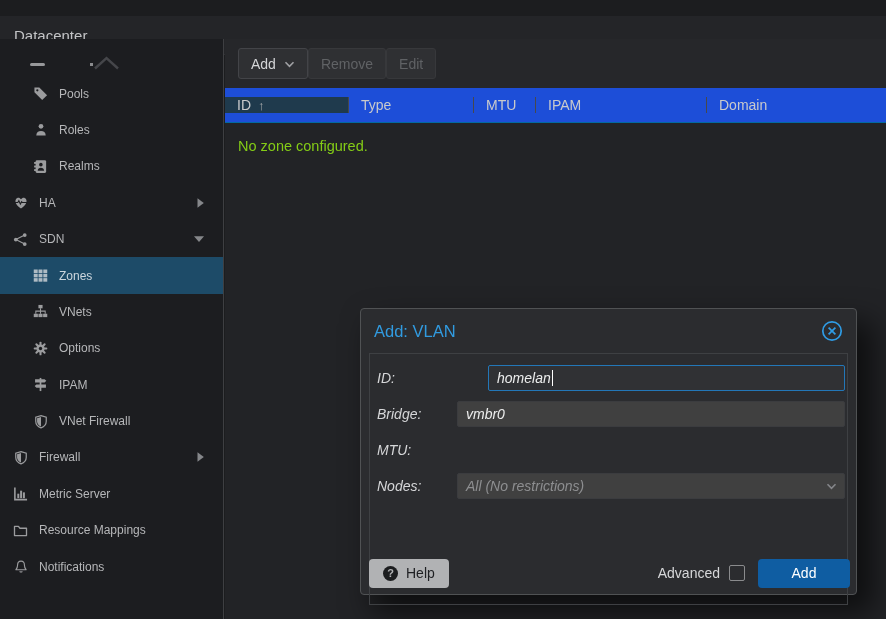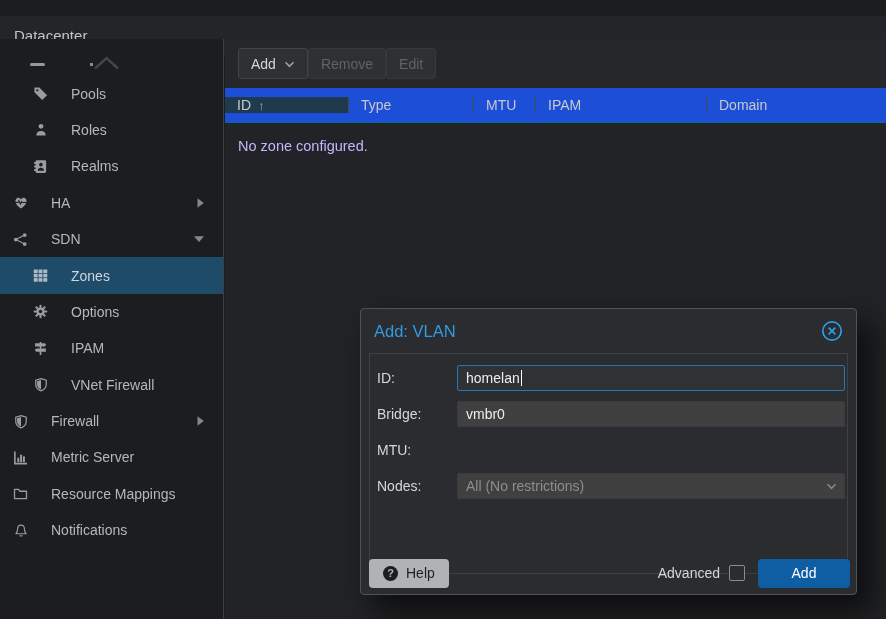--- a/index.html
+++ b/index.html
@@ -17,7 +17,7 @@
   .sidebar { position:absolute; left:0; top:39px; width:224px; height:580px;
              background:#1c1d20; border-right:1px solid #3e3f42; overflow:hidden; }
   .sidebar-item { height:36.4px; display:flex; align-items:center; position:relative;
-                  color:#b6b7b9; font-size:14px; padding-left:12px; cursor:pointer;gap:12px; }
+                  color:#b6b7b9; font-size:12px; padding-left:12px; cursor:pointer; }
   .sidebar-item.child { padding-left:32px; }
   .sidebar-item.selected { background:#1d4b68; color:#ccd6dd; }
   .sb-icon { width:17px; height:16px; display:inline-flex; align-items:center;

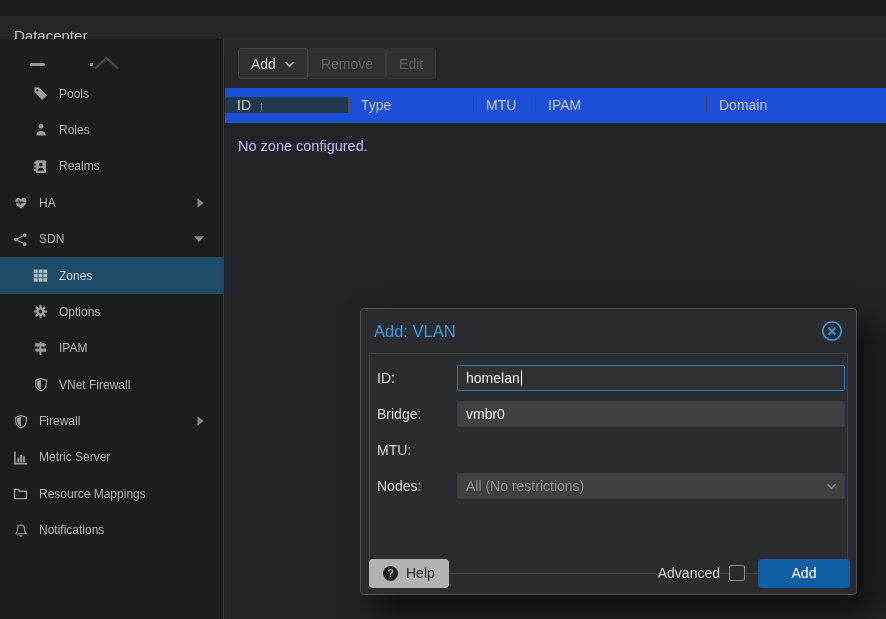--- a/index.html
+++ b/index.html
@@ -54,7 +54,7 @@
   .th.sorted { background:#1f3a4d; }
   .sort-arrow { margin-left:7px; color:#a9abad; font-size:13px; }
 
-  .empty-text { padding:15px 0 0 13px; font-size:14.5px; color:#c4b5fd; }
+  .empty-text { padding:15px 0 0 13px; font-size:14.5px; color:#84cc16; }
 
   
   .dialog { position:absolute; left:360px; top:308px; width:497px; height:287px;

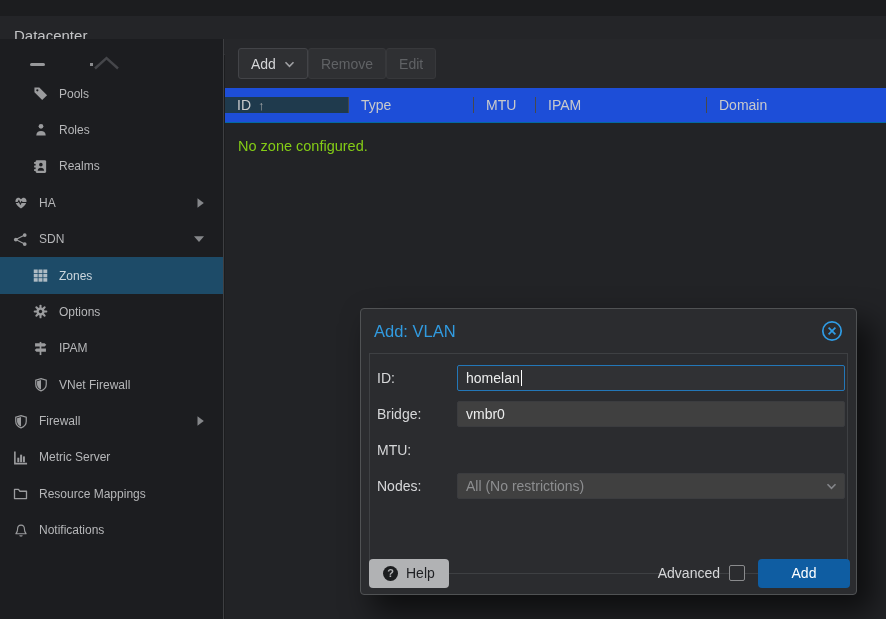--- a/index.html
+++ b/index.html
@@ -194,6 +194,18 @@
     <div class="sidebar-item child">
       <span class="sb-icon">
         <svg width="15" height="15" viewBox="0 0 16 16">
+          <path d="M8 4.6v3M3 10.4V7.6h10v2.8M8 7.6v2.8" stroke="currentColor" stroke-width="1.1" fill="none"></path>
+          <rect x="5.8" y="1" width="4.4" height="3.6" fill="currentColor"></rect>
+          <rect x="0.8" y="10.4" width="4.4" height="3.6" fill="currentColor"></rect>
+          <rect x="5.8" y="10.4" width="4.4" height="3.6" fill="currentColor"></rect>
+          <rect x="10.8" y="10.4" width="4.4" height="3.6" fill="currentColor"></rect>
+        </svg>
+      </span>
+      <span class="sb-label">VNets</span>
+    </div>
+    <div class="sidebar-item child">
+      <span class="sb-icon">
+        <svg width="15" height="15" viewBox="0 0 16 16">
           <g fill="currentColor">
             <rect x="6.9" y="0.7" width="2.2" height="14.6" rx="1"></rect>
             <rect x="6.9" y="0.7" width="2.2" height="14.6" rx="1" transform="rotate(45 8 8)"></rect>

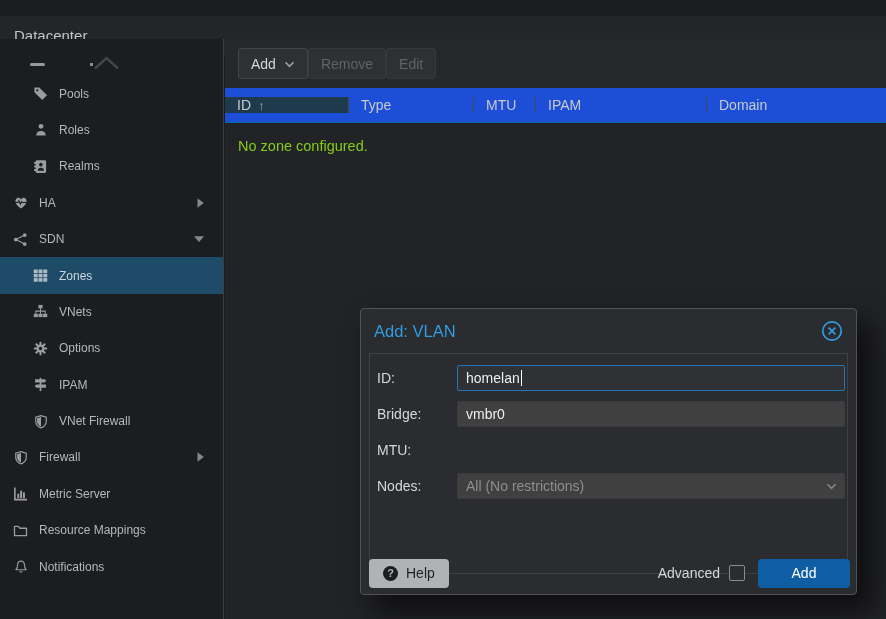--- a/index.html
+++ b/index.html
@@ -64,8 +64,8 @@
   .dialog-title { font-size:16.5px; color:#319be0; flex:1; }
   .dialog-close { color:#2f9ce5; display:inline-flex; cursor:pointer; }
 
-  .dialog-body { position:absolute; left:8px; right:8px; top:44px; height:221px;
-                 border:1px solid #3e4043; padding:11px 2px 0 7px; }
+  .dialog-body { position:absolute; left:8px; right:8px; top:44px; height:252px;
+                 border:1px solid #3e4043; padding:11px 2px 0 7px;font-style:italic; }
   .form-row { display:flex; align-items:center; height:26px; margin-bottom:10px; }
   .form-label { width:80px; font-size:14px; color:#d6d7d9; flex:0 0 80px; }
   .field { flex:1; height:26px; background:#404040; border:1px solid #3b3c3f;

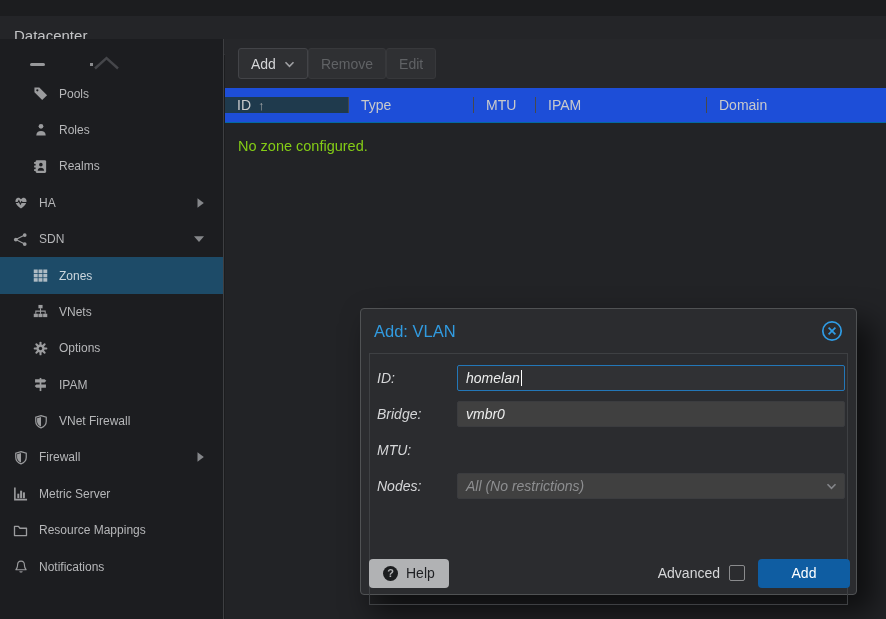--- a/index.html
+++ b/index.html
@@ -71,7 +71,7 @@
   .field { flex:1; height:26px; background:#404040; border:1px solid #3b3c3f;
            border-radius:2px; display:flex; align-items:center; padding:0 8px;
            font-size:14px; color:#eceded; position:relative; cursor:text; }
-  .field.focused { border:1px solid #2377b8; background:#303134; }
+  .field.focused { border:1px solid #2377b8; background:#303134;margin-left:31px; }
   .field.muted .field-value { color:#8d8e90; }
   .caret { display:inline-block; width:1.5px; height:16px; background:#ffffff;
            margin-left:1px; }

